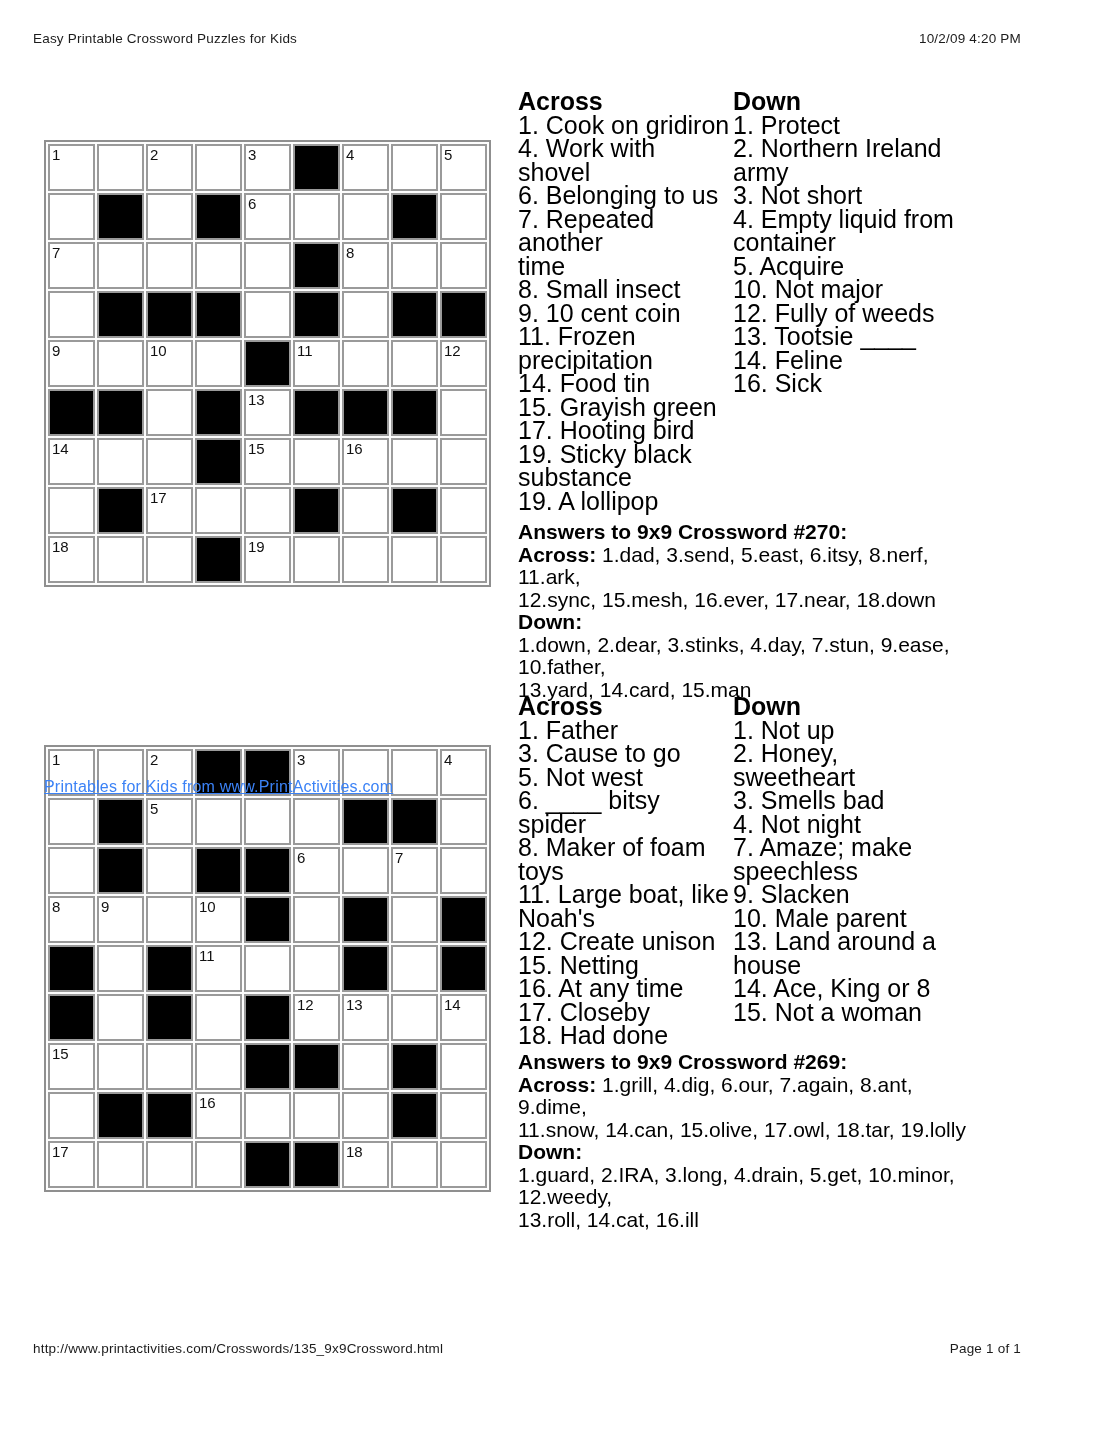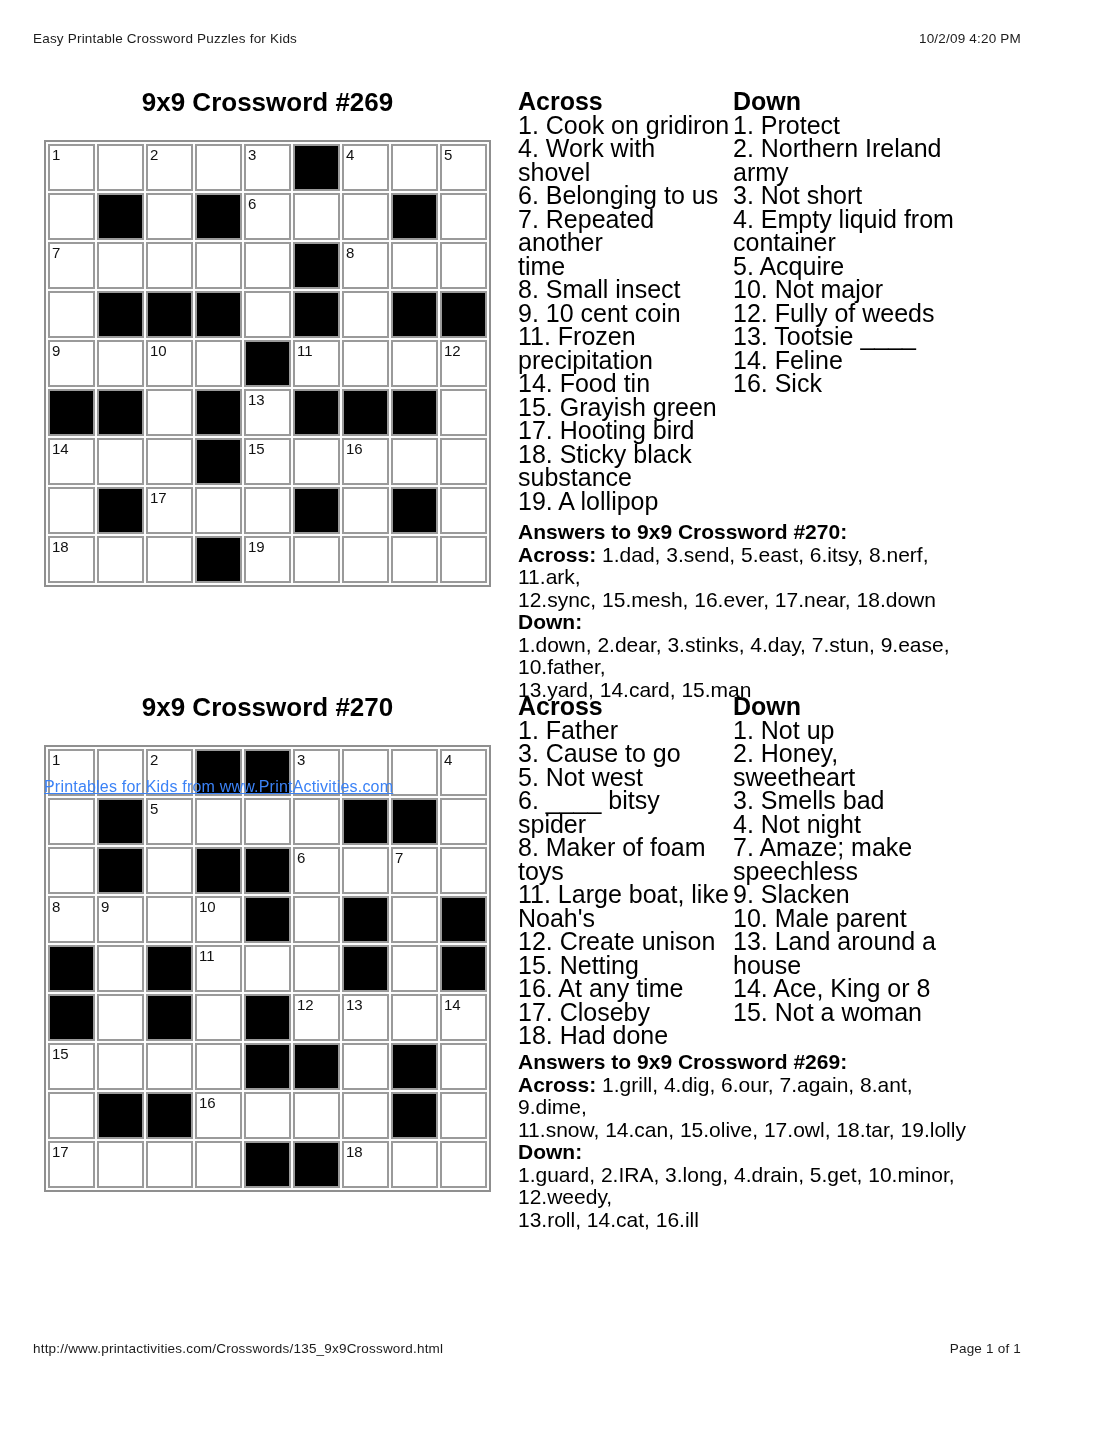--- a/index.html
+++ b/index.html
@@ -38,7 +38,6 @@
   <div class="abs meta" style="left:33px; top:31px;">Easy Printable Crossword Puzzles for Kids</div>
   <div class="abs meta" style="right:33px; top:31px;">10/2/09 4:20 PM</div>
 
-  <div class="abs puzzle-title" style="left:44px; top:88px;">9x9 Crossword #269</div>
 
   <div class="abs xgrid" style="left:44px; top:140px;">
       <div class="cell">

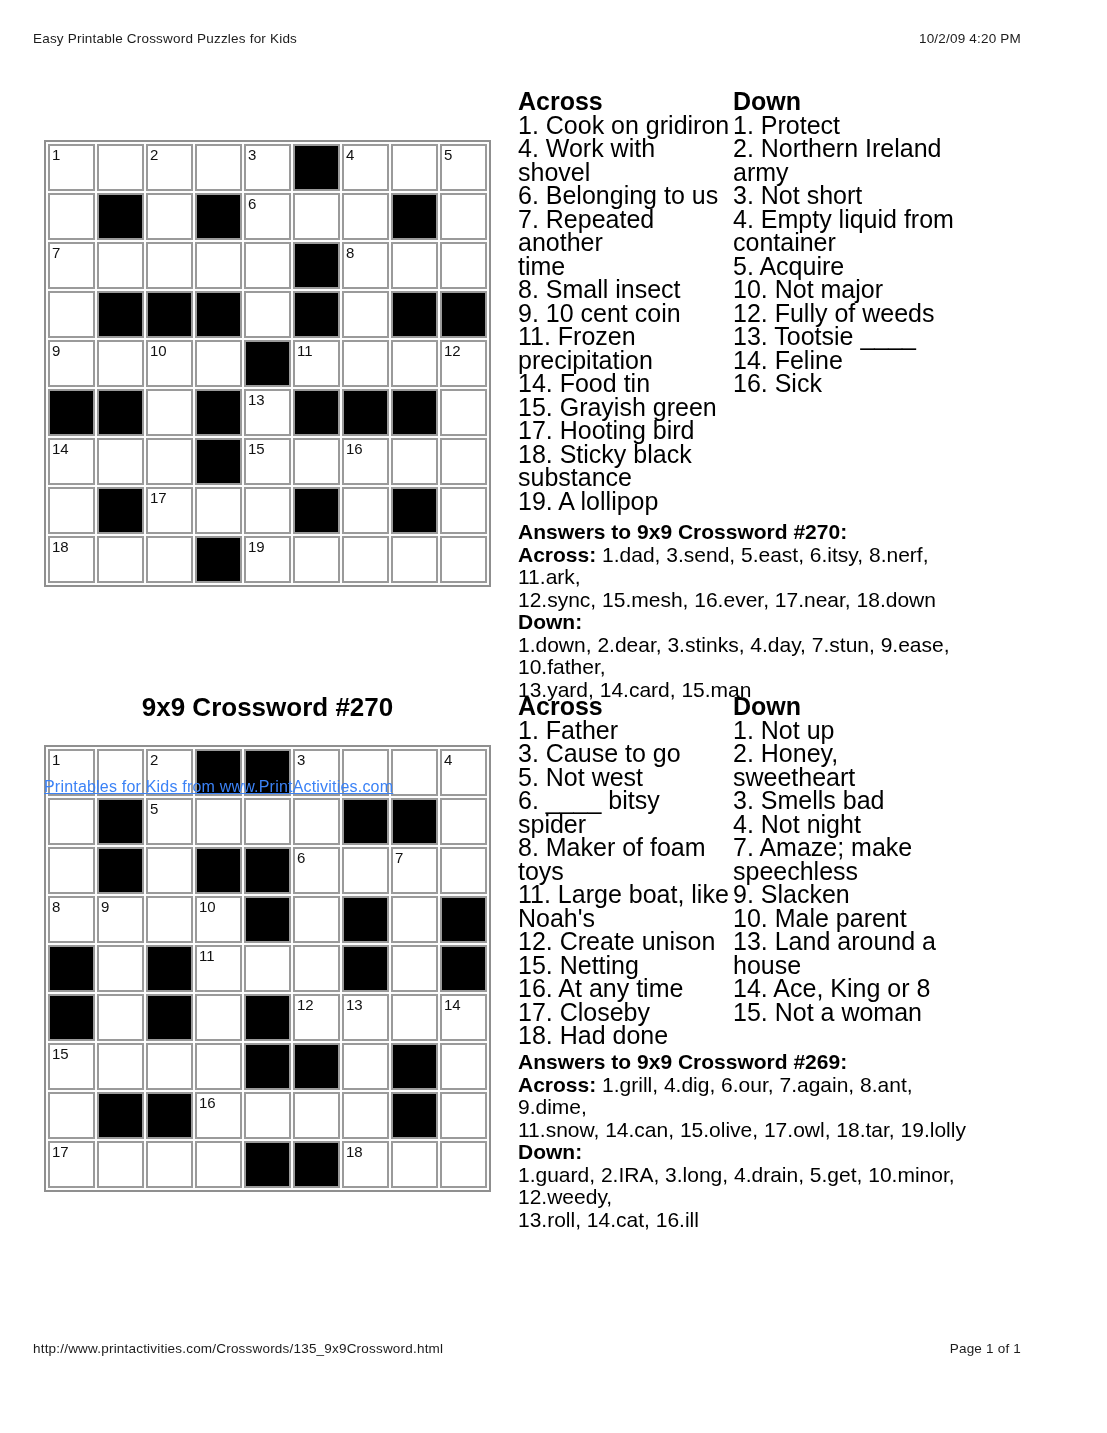--- a/index.html
+++ b/index.html
@@ -176,7 +176,7 @@
         <div class="clue">14. Food tin</div>
         <div class="clue">15. Grayish green</div>
         <div class="clue">17. Hooting bird</div>
-        <div class="clue">18. Sticky black
+        <div class="clue">19. Sticky black
 substance</div>
         <div class="clue">19. A lollipop</div>
       </div>

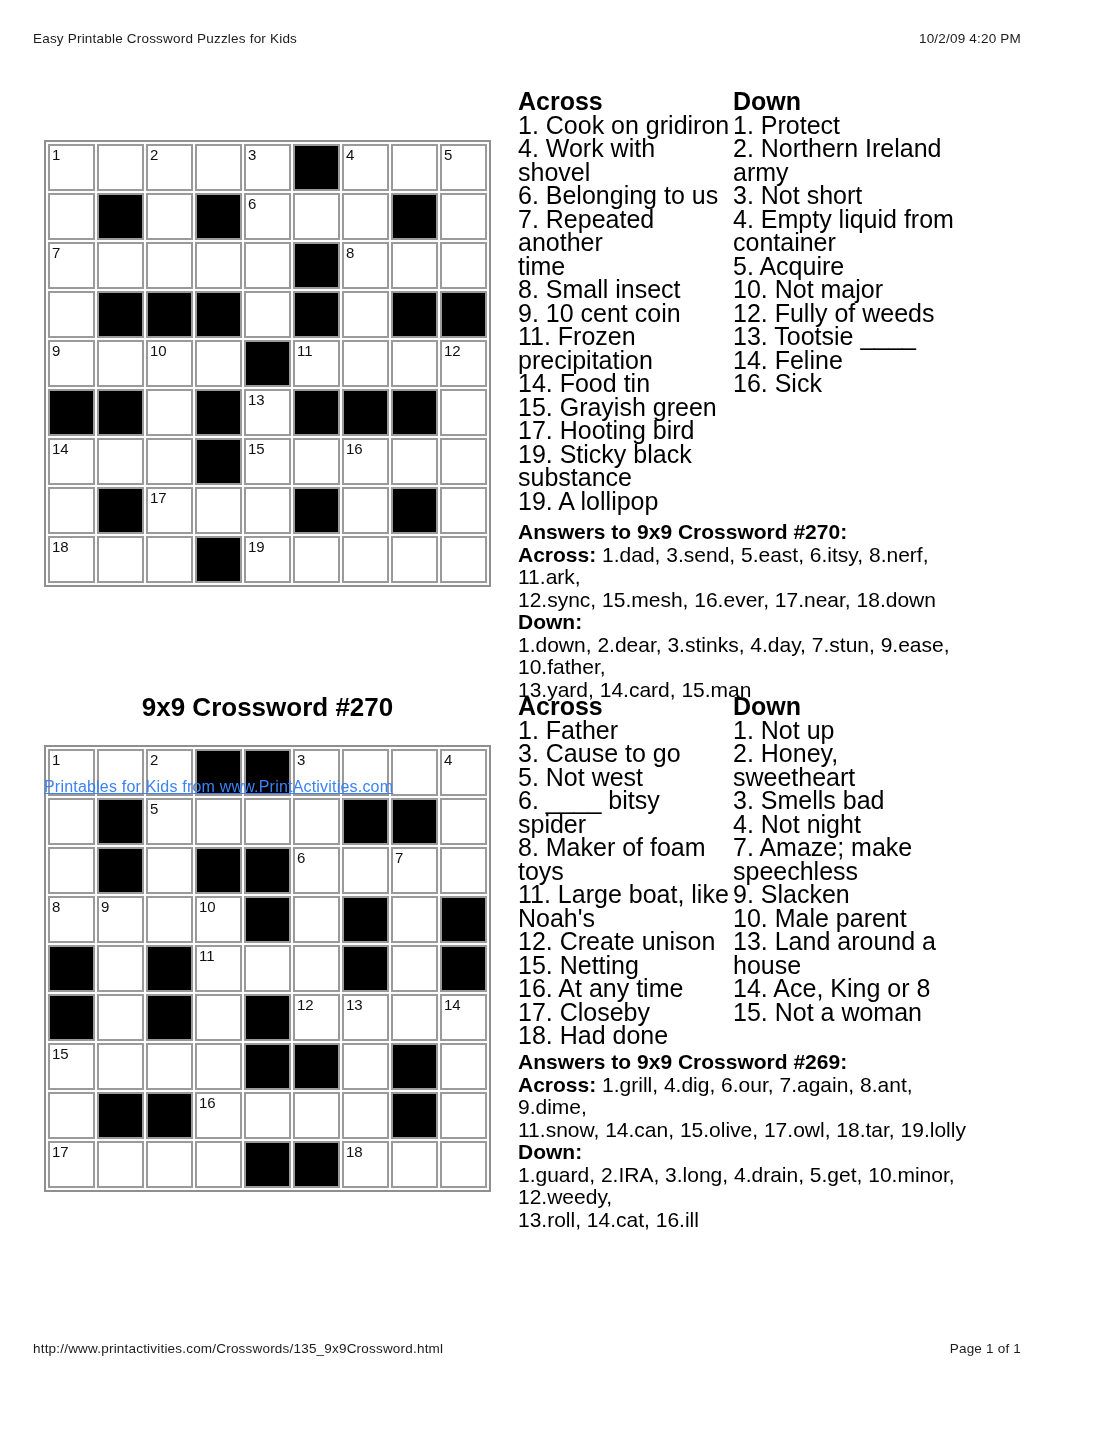--- a/index.html
+++ b/index.html
@@ -207,7 +207,6 @@
 13.yard, 14.card, 15.man</span></p>
   </div>
 
-  <div class="abs puzzle-title" style="left:44px; top:693px;">9x9 Crossword #270</div>
 
   <div class="abs xgrid" style="left:44px; top:745px;">
       <div class="cell">

